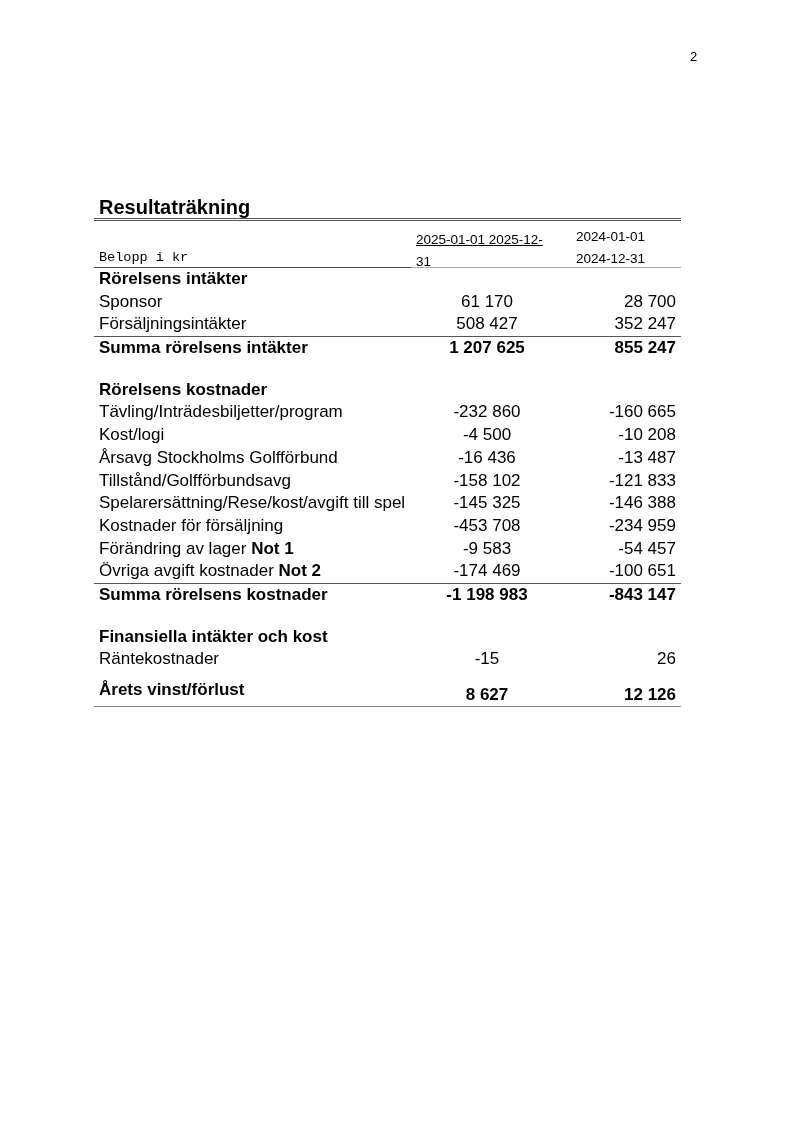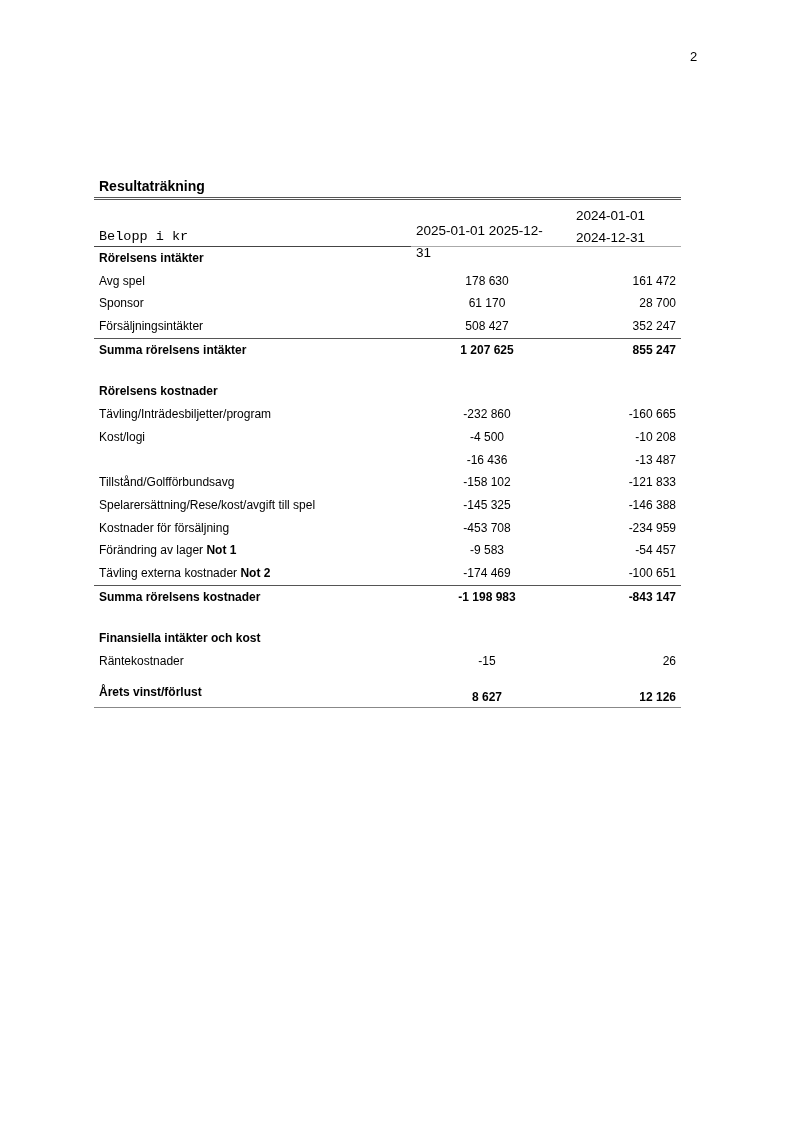--- a/index.html
+++ b/index.html
@@ -7,7 +7,7 @@
            font-family: "Liberation Sans", "DejaVu Sans", sans-serif; color: #000; }
     .page-number { position: absolute; left: 690px; top: 49px; font-size: 13px; }
     .report { position: absolute; left: 94px; top: 176px; width: 587px; }
-    .title { font-size: 14px; font-weight: bold; padding-left: 5px; height: 20px; line-height: 20px; }
+    .title { font-size: 20px; font-weight: bold; padding-left: 5px; height: 20px; line-height: 20px; margin-top: 21px; }
     .title-rule { height: 0; border-top: 1px solid #555; border-bottom: 1px solid #555; padding-top: 1px; margin-top: 1px; }
     .hdr { position: relative; height: 46px; font-size: 13.5px; }
     .hdr .lbl { position: absolute; left: 5px; top: 29px; font-family: Liberation Mono, monospace; }

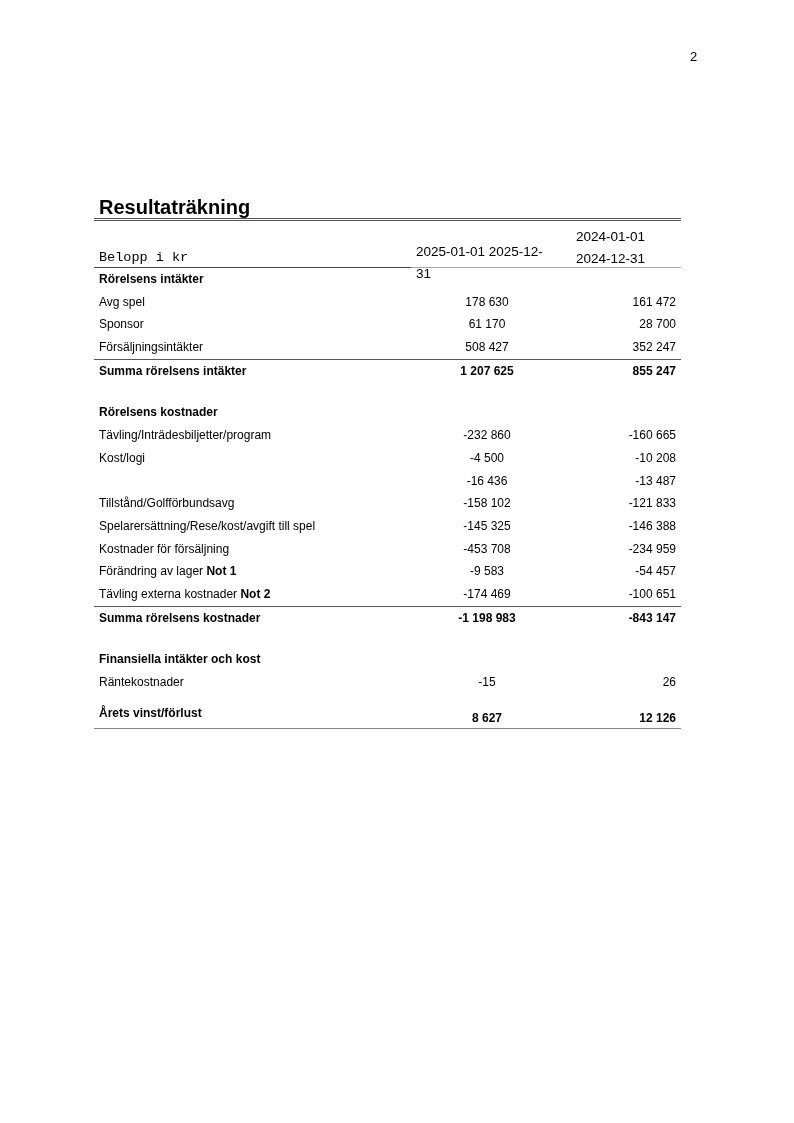--- a/index.html
+++ b/index.html
@@ -11,7 +11,7 @@
     .title-rule { height: 0; border-top: 1px solid #555; border-bottom: 1px solid #555; padding-top: 1px; margin-top: 1px; }
     .hdr { position: relative; height: 46px; font-size: 13.5px; }
     .hdr .lbl { position: absolute; left: 5px; top: 29px; font-family: Liberation Mono, monospace; }
-    .hdr .c1 { position: absolute; left: 322px; top: 20px; width: 150px; line-height: 22px; }
+    .hdr .c1 { position: absolute; left: 322px; top: 8px; width: 150px; line-height: 22px; text-decoration: underline; }
     .hdr .c2 { position: absolute; right: 5px; top: 5px; width: 100px; line-height: 22px; }
     .hdr-rule { position: relative; height: 1px; }
     .hdr-rule .l { position: absolute; left: 0; top: 0; width: 317px; height: 1px; background: #444; }

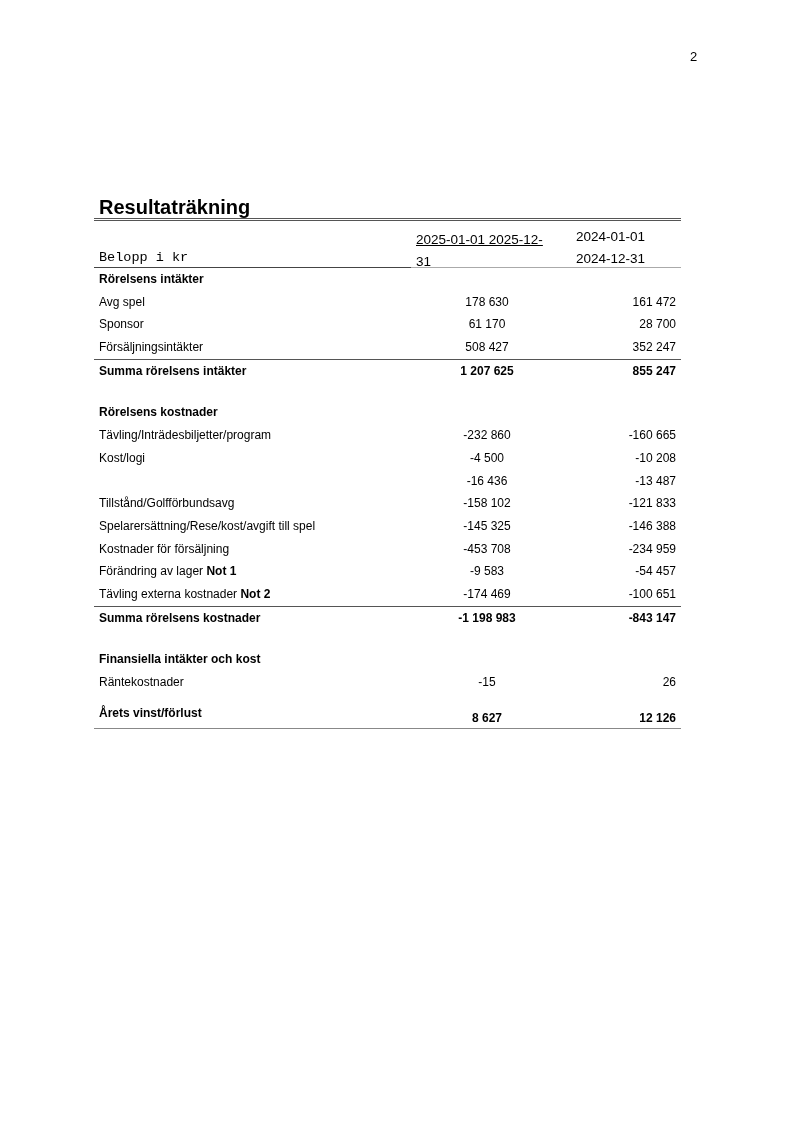--- a/index.html
+++ b/index.html
@@ -16,7 +16,7 @@
     .hdr-rule { position: relative; height: 1px; }
     .hdr-rule .l { position: absolute; left: 0; top: 0; width: 317px; height: 1px; background: #444; }
     .hdr-rule .r { position: absolute; left: 317px; top: 0; right: 0; height: 1px; background: #aaa; }
-    .row { position: relative; height: 22.7px; line-height: 22.7px; font-size: 12px; }
+    .row { position: relative; height: 22.7px; line-height: 22.7px; font-size: 17px; }
     .row .lbl { position: absolute; left: 5px; white-space: nowrap; }
     .row .v1 { position: absolute; left: 330px; width: 126px; text-align: center; }
     .row .v2 { position: absolute; right: 5px; width: 120px; text-align: right; }

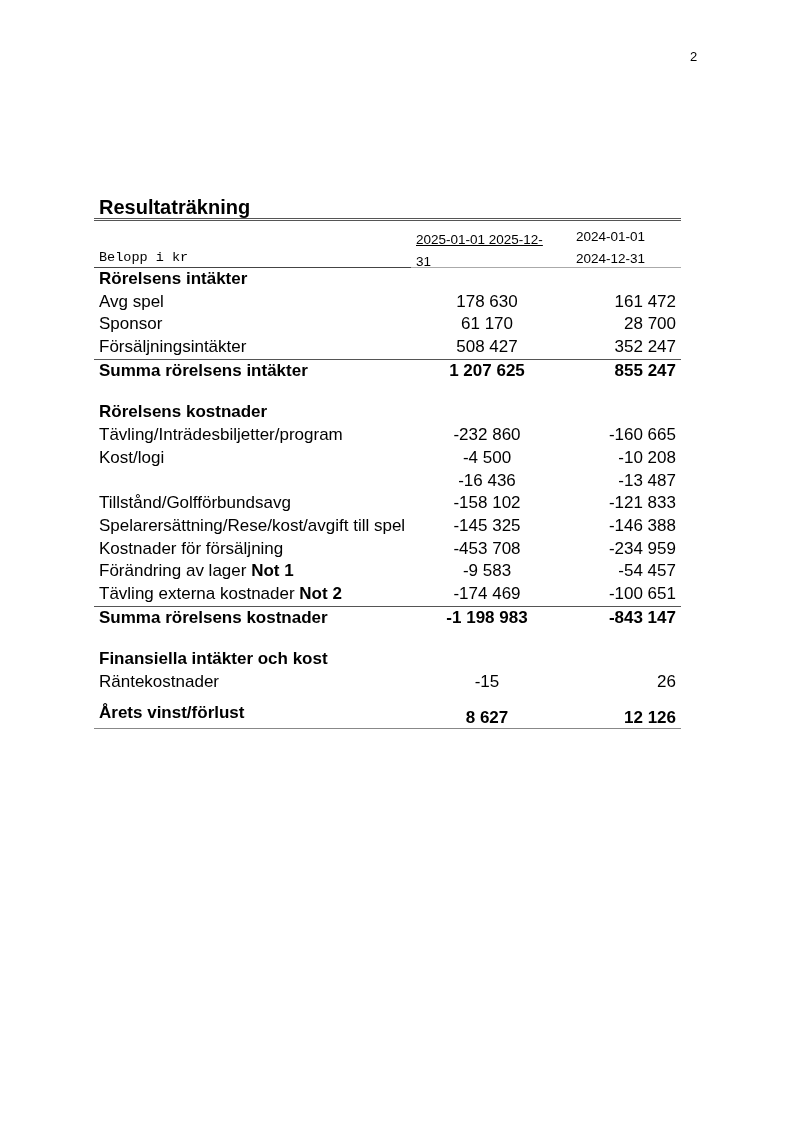--- a/index.html
+++ b/index.html
@@ -56,11 +56,6 @@
 
   <div class="row bold">
     <span class="lbl">Rörelsens intäkter</span>
-  </div>
-  <div class="row">
-    <span class="lbl">Avg spel</span>
-    <span class="v1">178 630</span>
-    <span class="v2">161 472</span>
   </div>
   <div class="row">
     <span class="lbl">Sponsor</span>

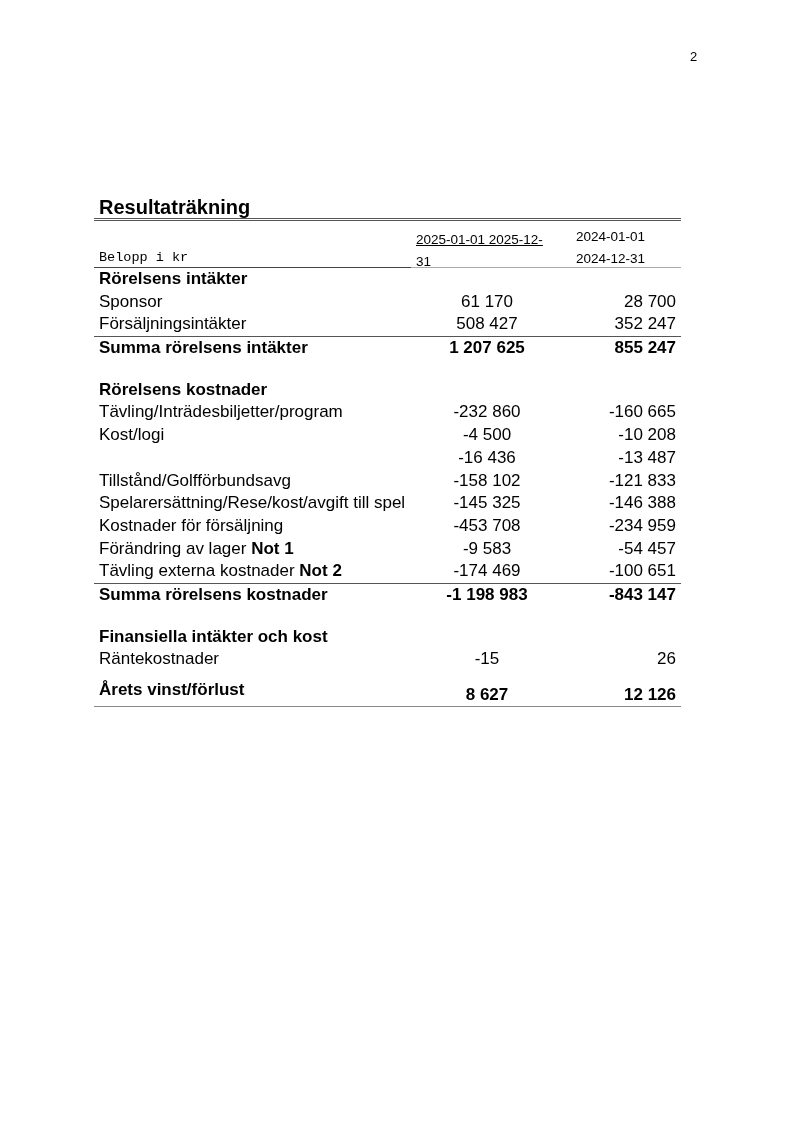--- a/index.html
+++ b/index.html
@@ -90,6 +90,7 @@
     <span class="v2">-10 208</span>
   </div>
   <div class="row">
+    <span class="lbl">Årsavg Stockholms Golfförbund</span>
     <span class="v1">-16 436</span>
     <span class="v2">-13 487</span>
   </div>

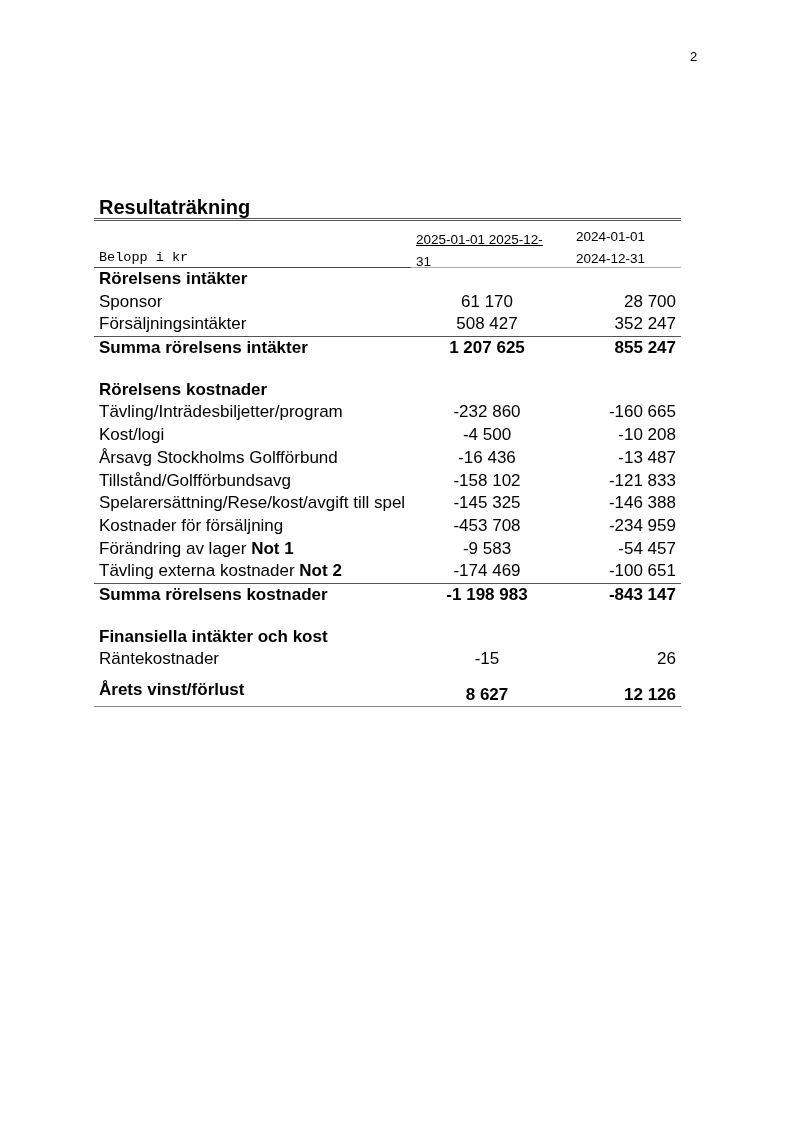--- a/index.html
+++ b/index.html
@@ -115,7 +115,7 @@
     <span class="v2">-54 457</span>
   </div>
   <div class="row">
-    <span class="lbl"><span>Tävling externa kostnader </span><span class="note">Not 2</span></span>
+    <span class="lbl"><span>Övriga avgift kostnader </span><span class="note">Not 2</span></span>
     <span class="v1">-174 469</span>
     <span class="v2">-100 651</span>
   </div>

